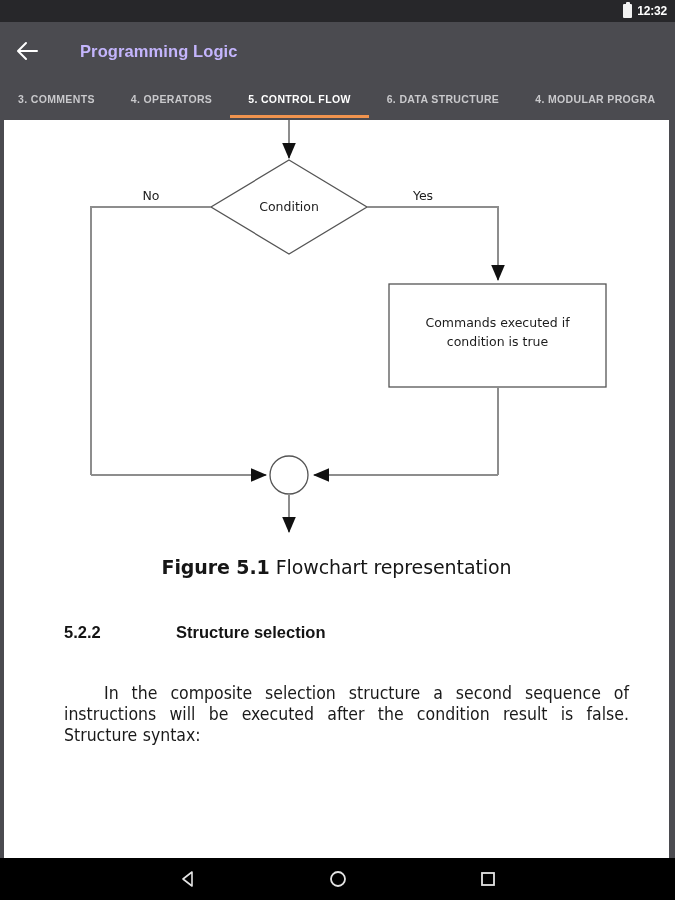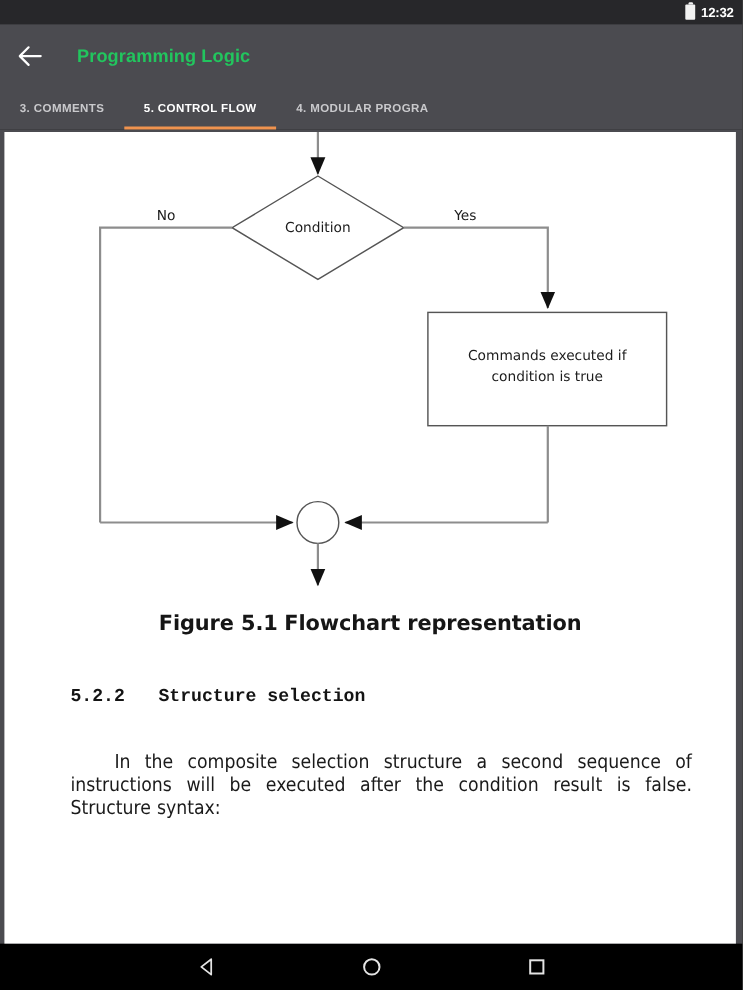--- a/index.html
+++ b/index.html
@@ -78,10 +78,10 @@
   }
   .back-arrow { display: block; }
   .app-title {
-    color: #22c55e;
+    color: #c4b5fd;
     font-size: 16.5px;
     font-weight: bold;
-    margin-left: 16px;
+    margin-left: 26px;
     letter-spacing: 0.1px;
   }
 

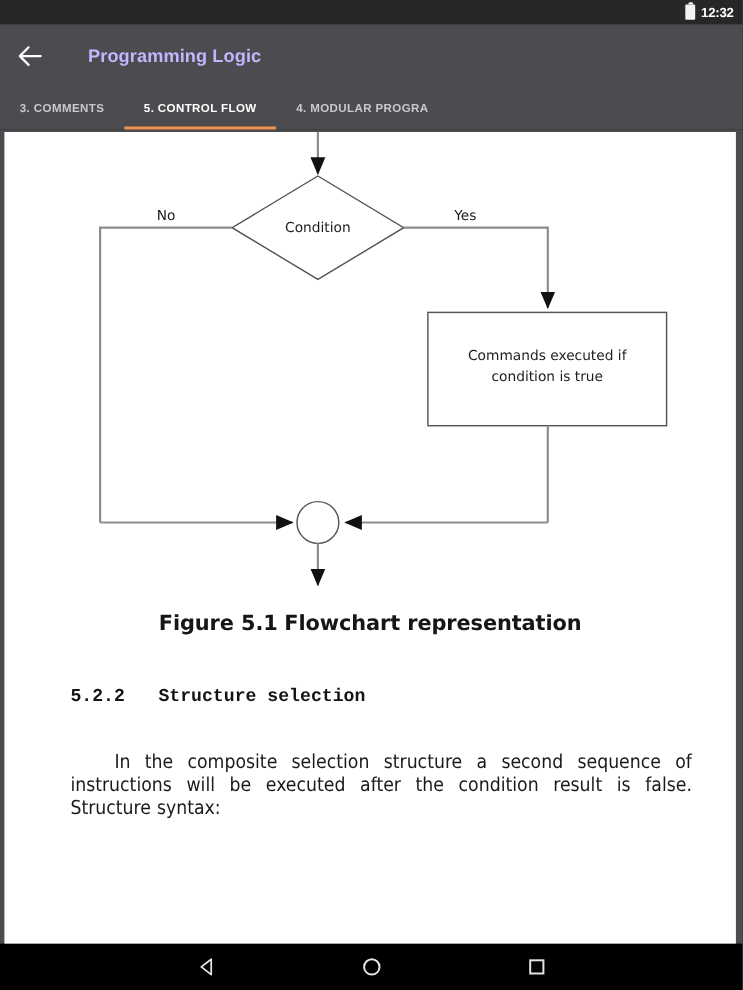--- a/index.html
+++ b/index.html
@@ -235,6 +235,9 @@
     <div class="tab">
       <span>3. COMMENTS</span>
     </div>
+    <div class="tab">
+      <span>4. OPERATORS</span>
+    </div>
     <div class="tab active">
       <span>5. CONTROL FLOW</span>
       <span class="tab-indicator"></span>

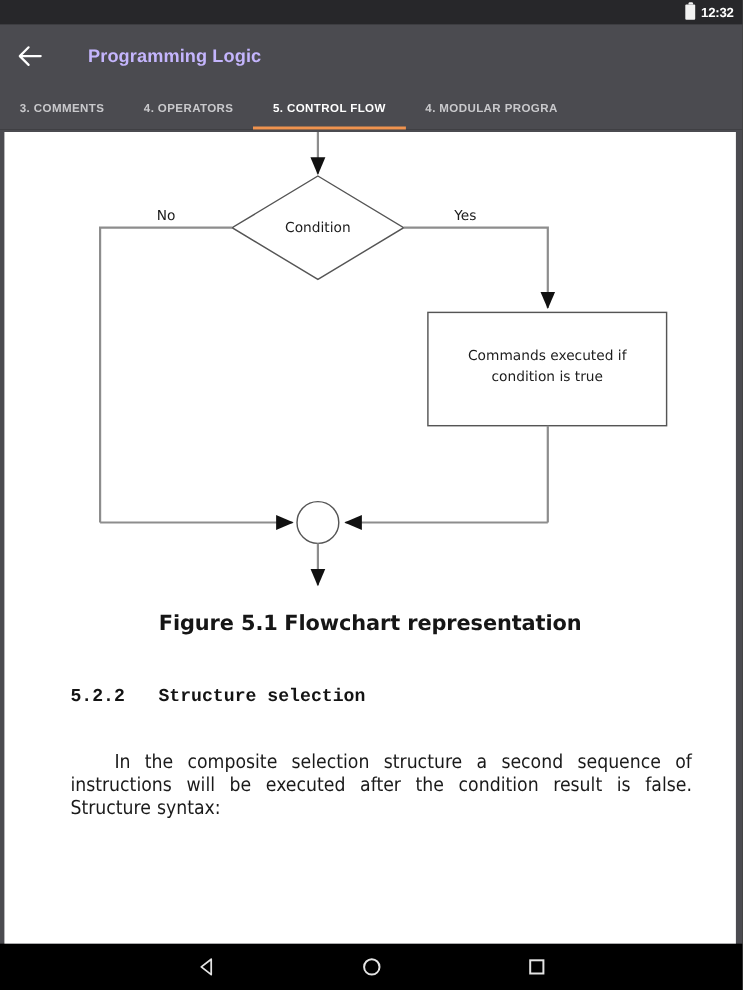--- a/index.html
+++ b/index.html
@@ -243,6 +243,9 @@
       <span class="tab-indicator"></span>
     </div>
     <div class="tab">
+      <span>6. DATA STRUCTURE</span>
+    </div>
+    <div class="tab">
       <span>4. MODULAR PROGRA</span>
     </div>
   </div>

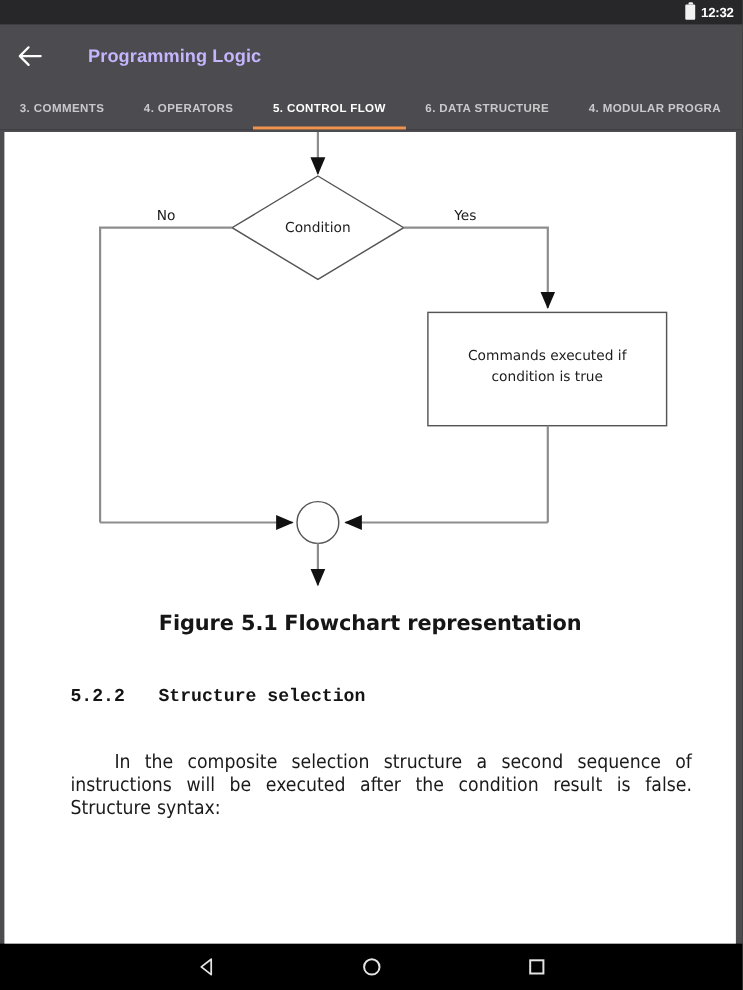--- a/index.html
+++ b/index.html
@@ -162,7 +162,7 @@
     letter-spacing: -0.1px;
   }
   .fig-caption .fig-num { font-weight: bold; }
-  .fig-caption .fig-text { font-weight: bold; }
+  .fig-caption .fig-text { font-weight: normal; }
 
   .section-heading {
     position: absolute;

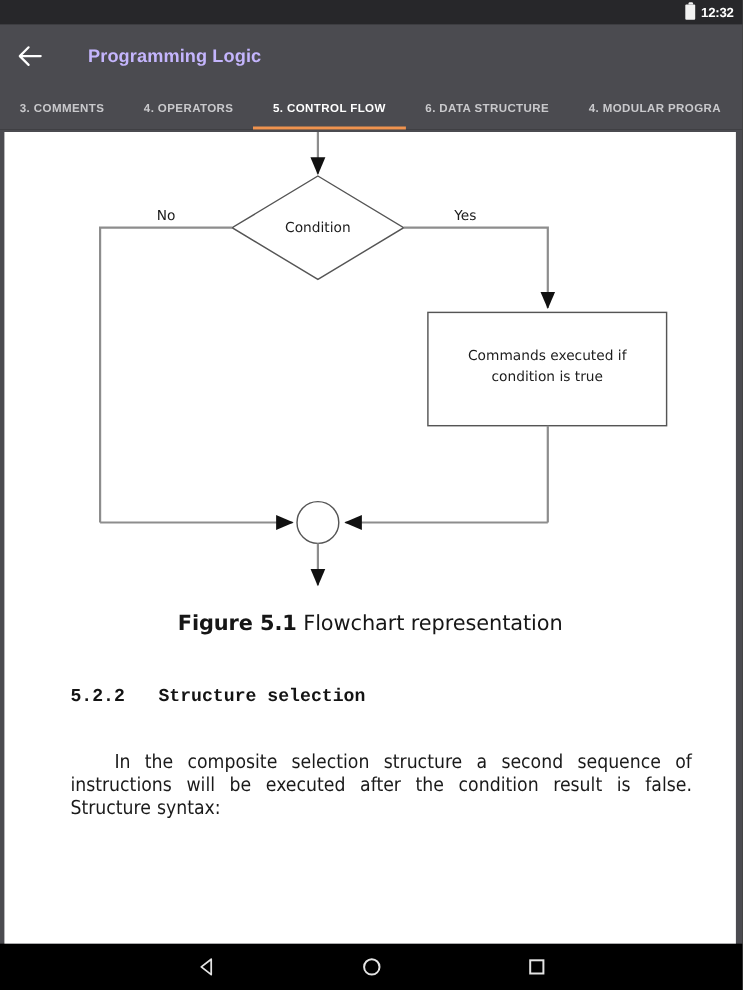--- a/index.html
+++ b/index.html
@@ -168,11 +168,12 @@
     position: absolute;
     left: 60px; top: 503px;
     width: 560px;
-    font-family: Liberation Mono, monospace;
+    font-family: Liberation Sans, sans-serif;
     font-size: 16.5px;
     font-weight: bold;
     color: #141414;
     display: flex;
+    gap: 32px;
   }
   .section-num { width: 80px; flex: 0 0 80px; }
   .section-title { flex: 1 1 auto; }

